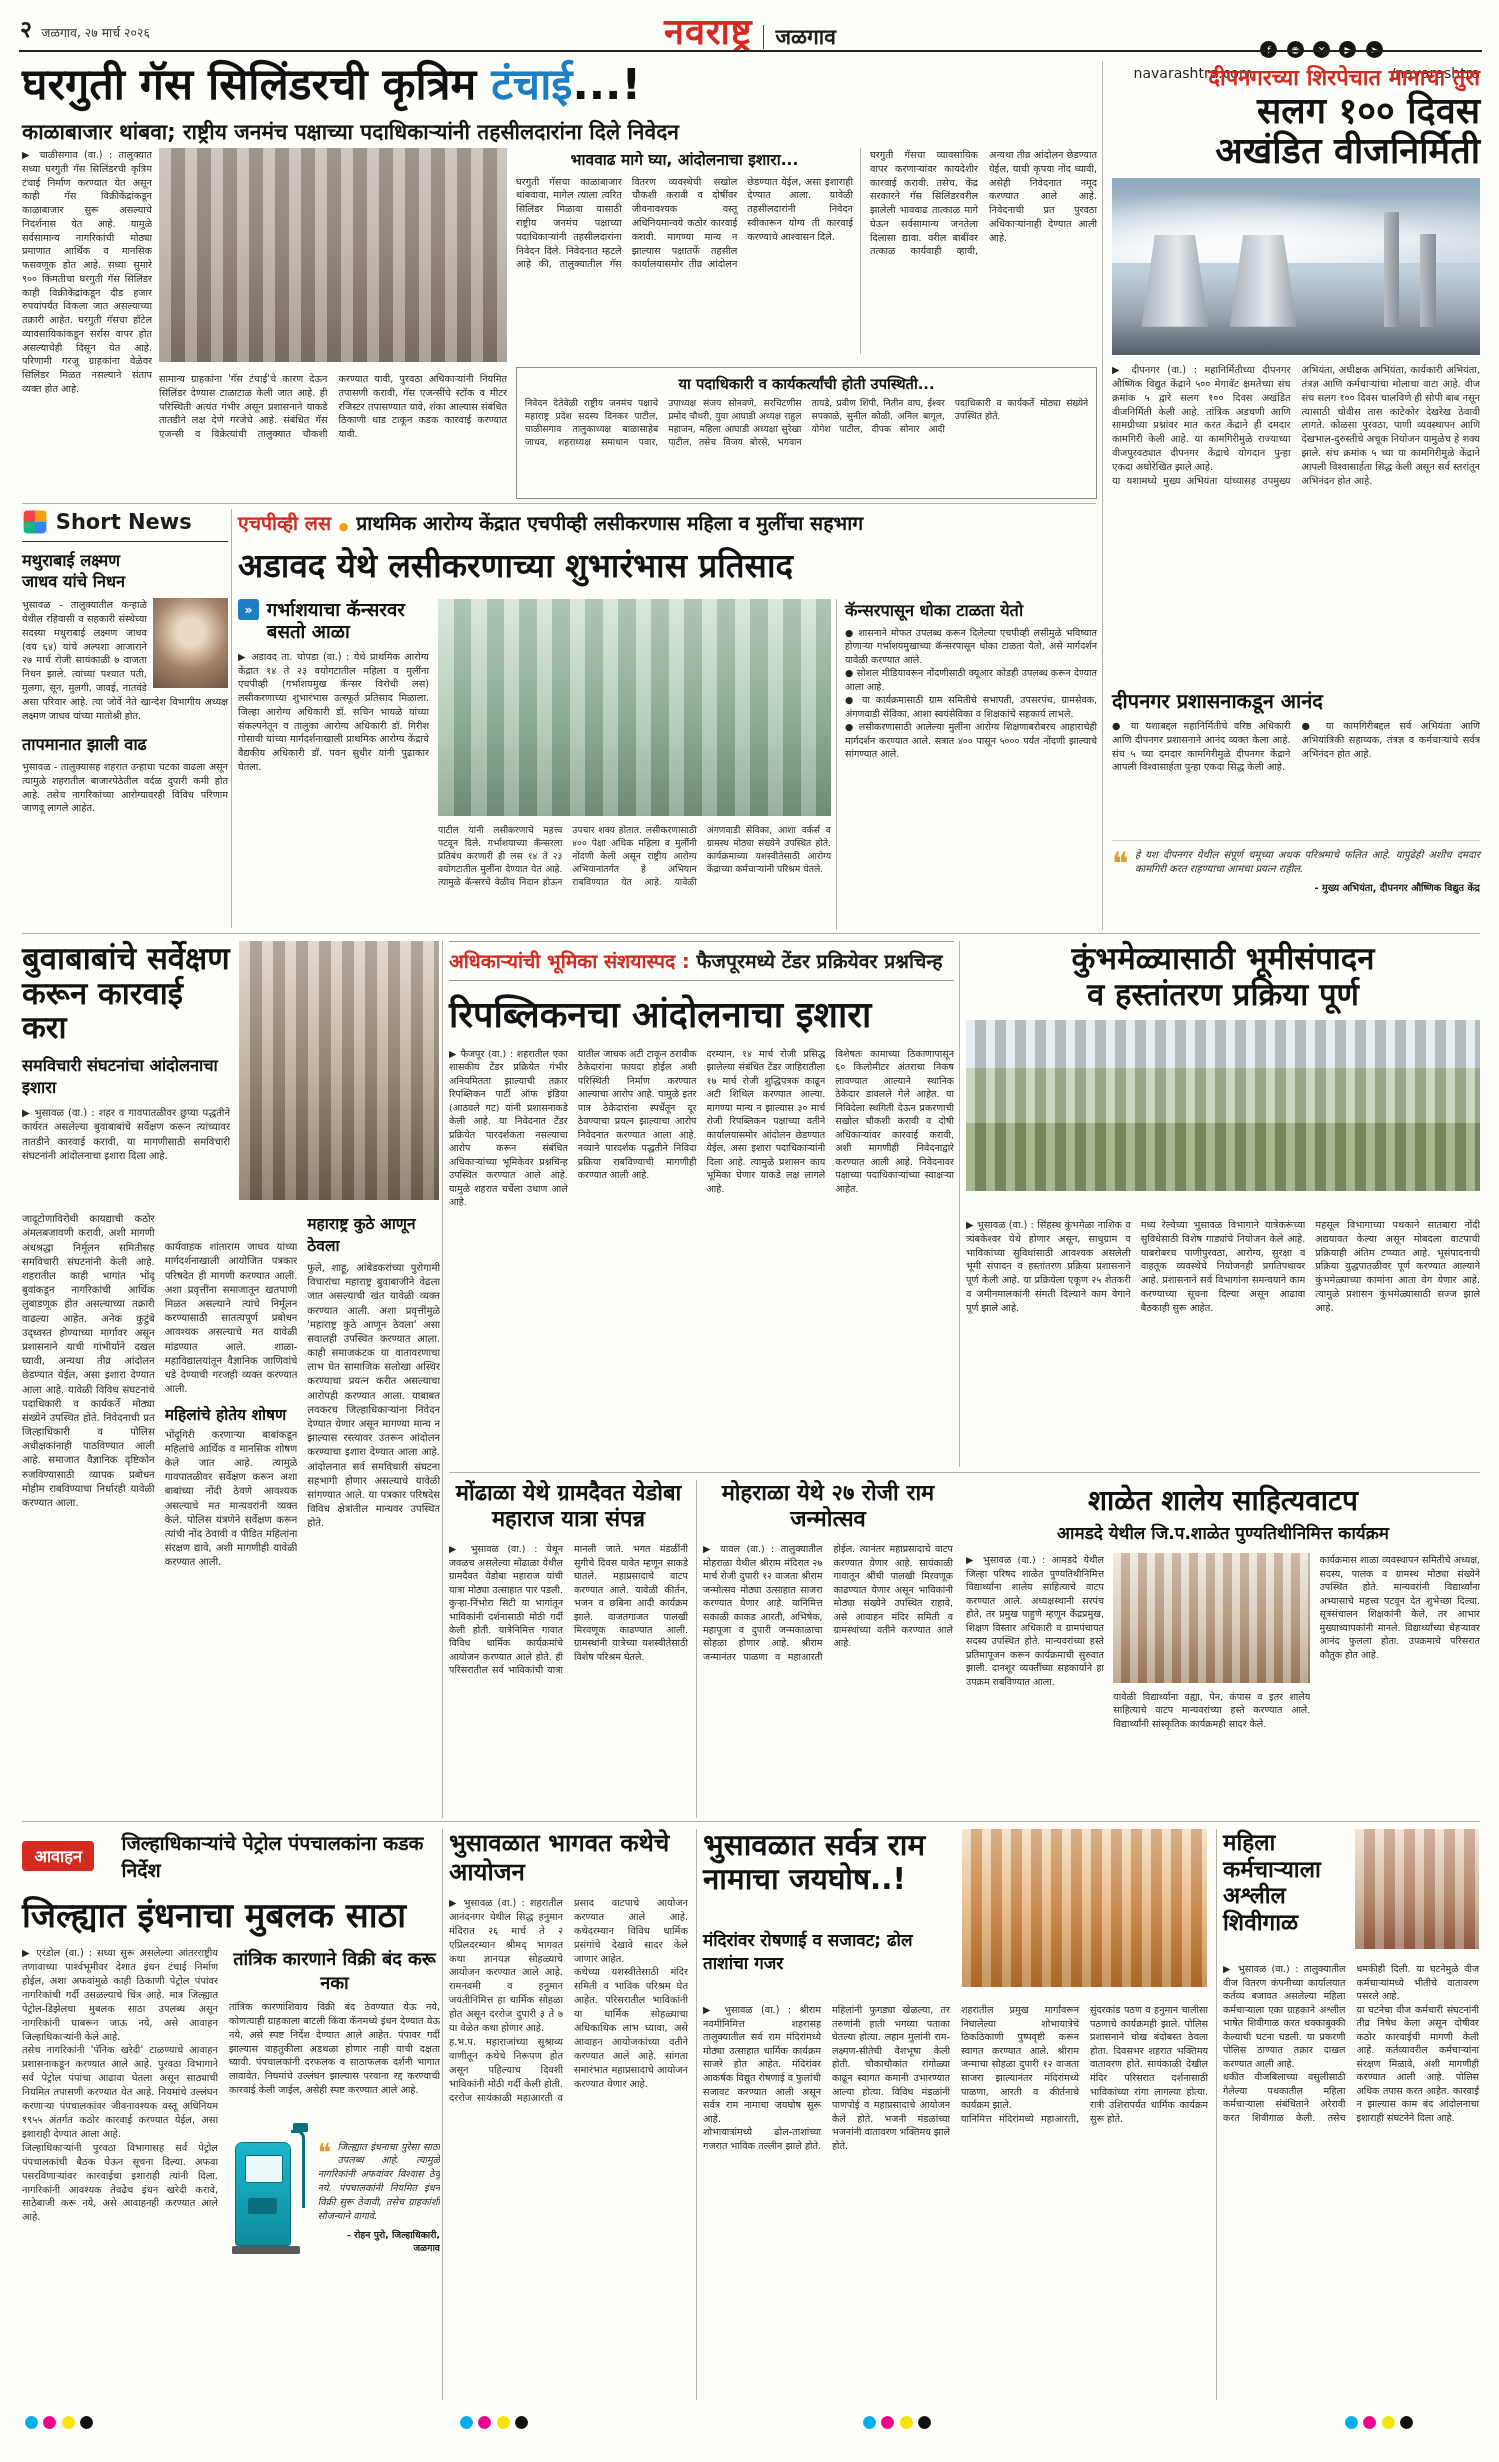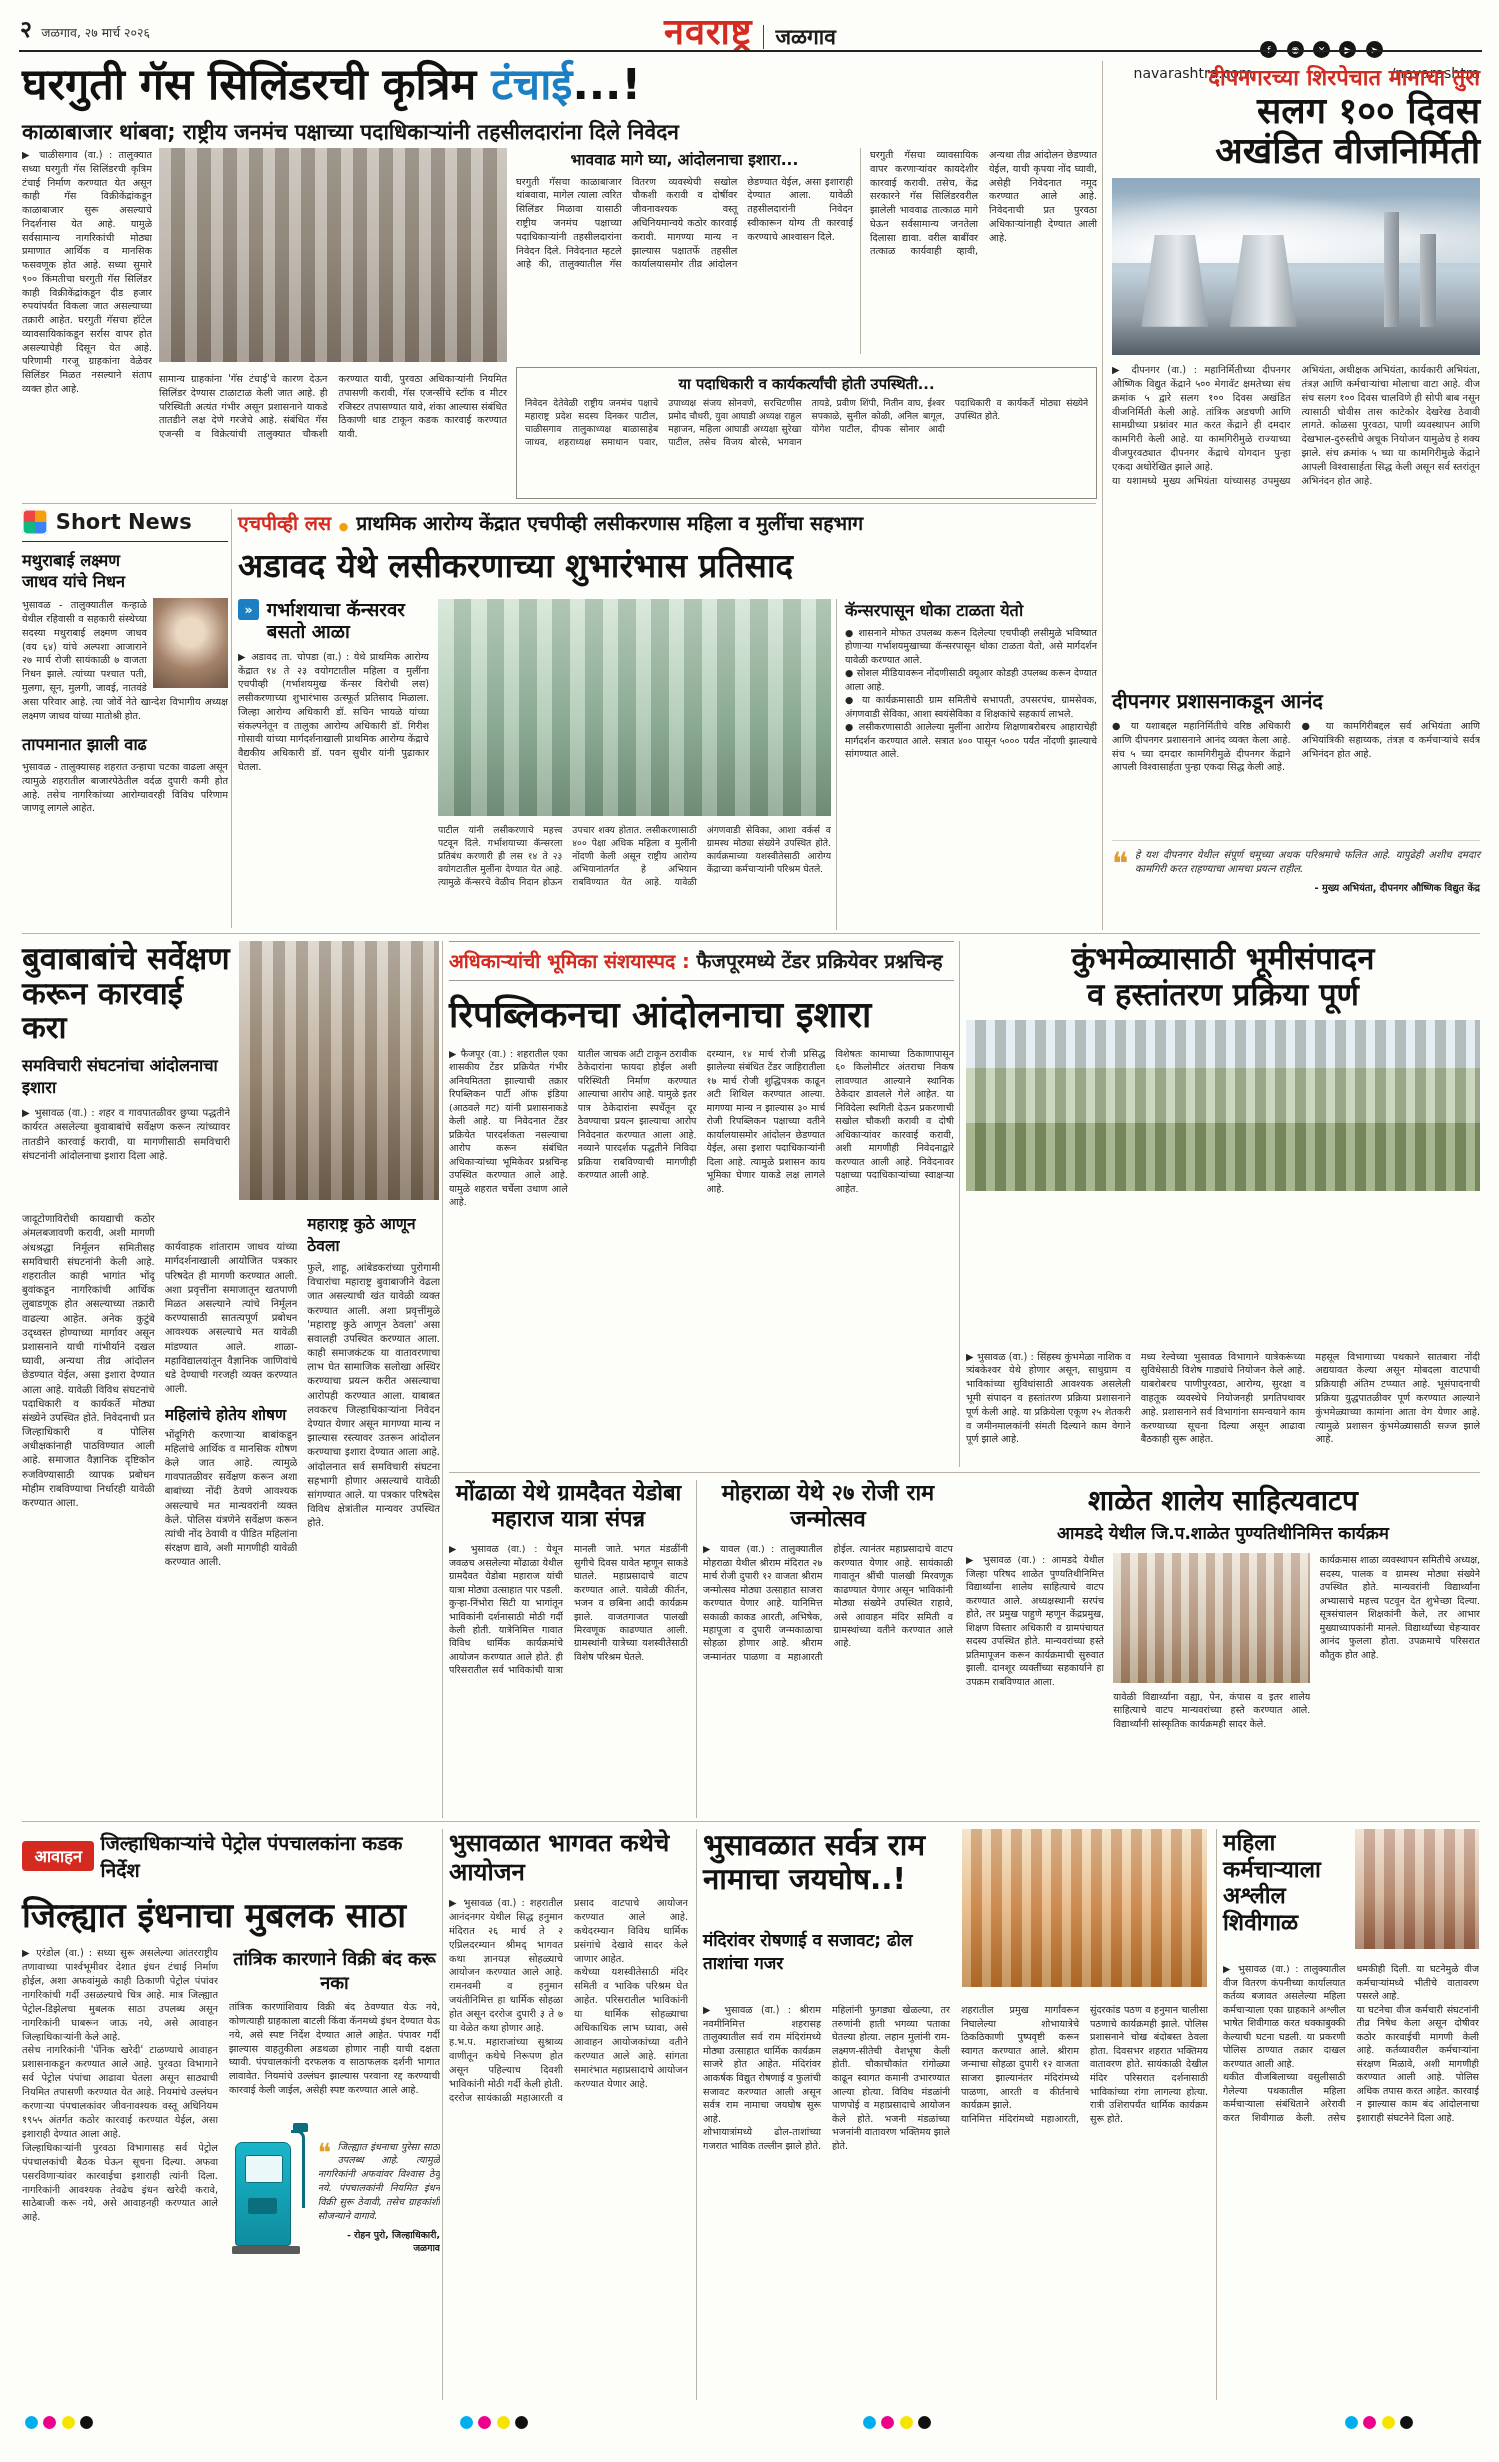--- a/index.html
+++ b/index.html
@@ -257,7 +257,7 @@
     <div class="h-sec" style="font-size:31px;line-height:1.15;text-align:center;">कुंभमेळ्यासाठी भूमीसंपादन</div>
     <div class="h-sec" style="font-size:31px;line-height:1.15;text-align:center;">व हस्तांतरण प्रक्रिया पूर्ण</div>
     <div class="ph ph-kumbh" style="width:514px;height:171px;margin-top:7.8px;"></div>
-    <div style="display:flex;gap:10px;margin-top:10px;height:245px;align-items:flex-end;">
+    <div style="display:flex;gap:10px;margin-top:27px;height:245px;">
       <div class="bt" style="flex:1;">▶ भुसावळ (वा.) : सिंहस्थ कुंभमेळा नाशिक व त्र्यंबकेश्वर येथे होणार असून, साधुग्राम व भाविकांच्या सुविधांसाठी आवश्यक असलेली भूमी संपादन व हस्तांतरण प्रक्रिया प्रशासनाने पूर्ण केली आहे. या प्रक्रियेला एकूण २५ शेतकरी व जमीनमालकांनी संमती दिल्याने काम वेगाने पूर्ण झाले आहे.</div>
       <div class="bt" style="flex:1;">मध्य रेल्वेच्या भुसावळ विभागाने यात्रेकरूंच्या सुविधेसाठी विशेष गाड्यांचे नियोजन केले आहे. याबरोबरच पाणीपुरवठा, आरोग्य, सुरक्षा व वाहतूक व्यवस्थेचे नियोजनही प्रगतिपथावर आहे. प्रशासनाने सर्व विभागांना समन्वयाने काम करण्याच्या सूचना दिल्या असून आढावा बैठकाही सुरू आहेत.</div>
       <div class="bt" style="flex:1;">महसूल विभागाच्या पथकाने सातबारा नोंदी अद्ययावत केल्या असून मोबदला वाटपाची प्रक्रियाही अंतिम टप्प्यात आहे. भूसंपादनाची प्रक्रिया युद्धपातळीवर पूर्ण करण्यात आल्याने कुंभमेळ्याच्या कामांना आता वेग येणार आहे. त्यामुळे प्रशासन कुंभमेळ्यासाठी सज्ज झाले आहे.</div>

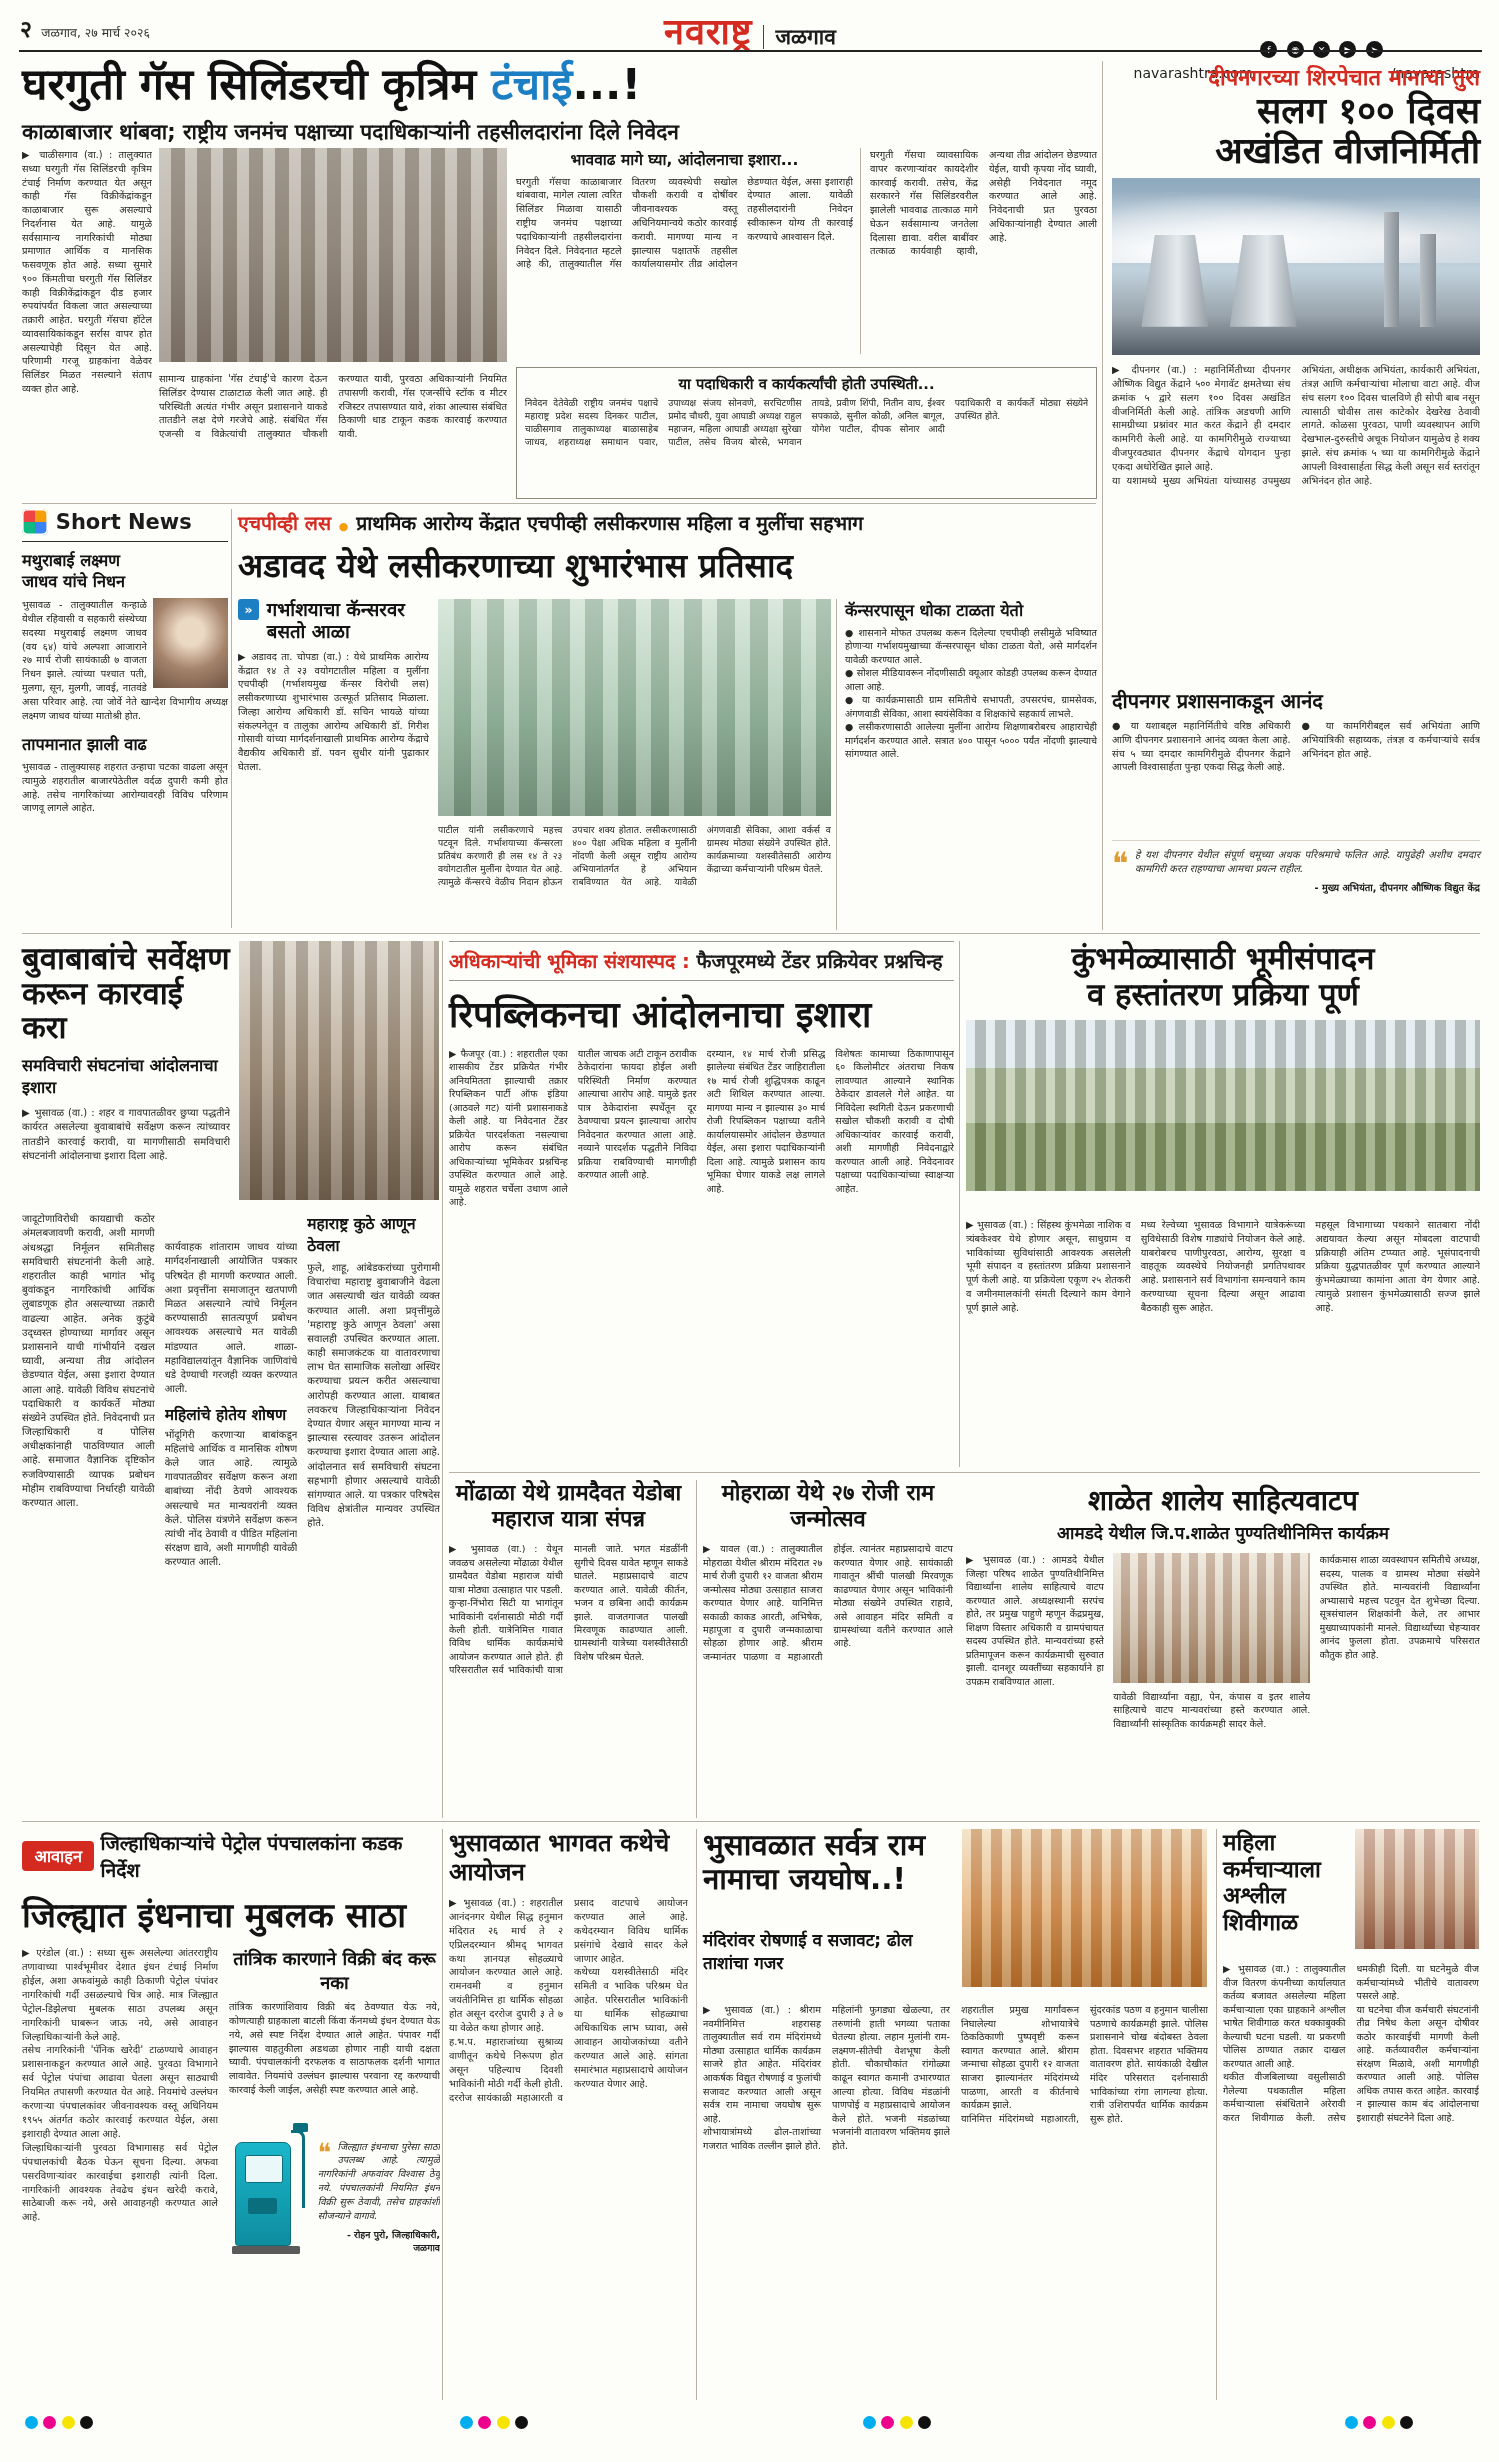--- a/index.html
+++ b/index.html
@@ -294,7 +294,7 @@
   <div class="abs hr" style="left:22px;top:1821px;width:1458px;"></div>
 
   <div class="abs" style="left:22px;top:1829px;width:418px;height:571px;">
-    <div style="display:flex;align-items:center;gap:6px;">
+    <div style="display:flex;align-items:center;gap:27px;">
       <span class="tag">आवाहन</span>
       <span class="h-sec" style="font-size:19.4px;">जिल्हाधिकाऱ्यांचे पेट्रोल पंपचालकांना कडक निर्देश</span>
     </div>

